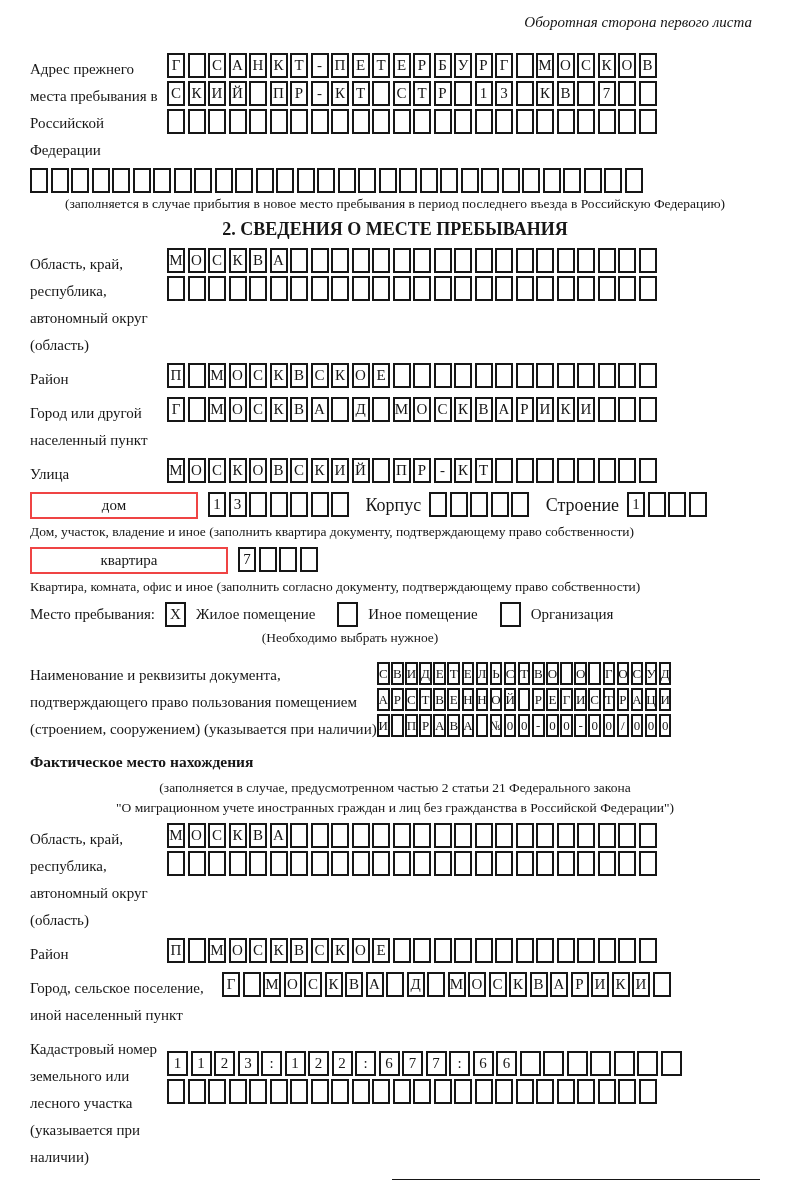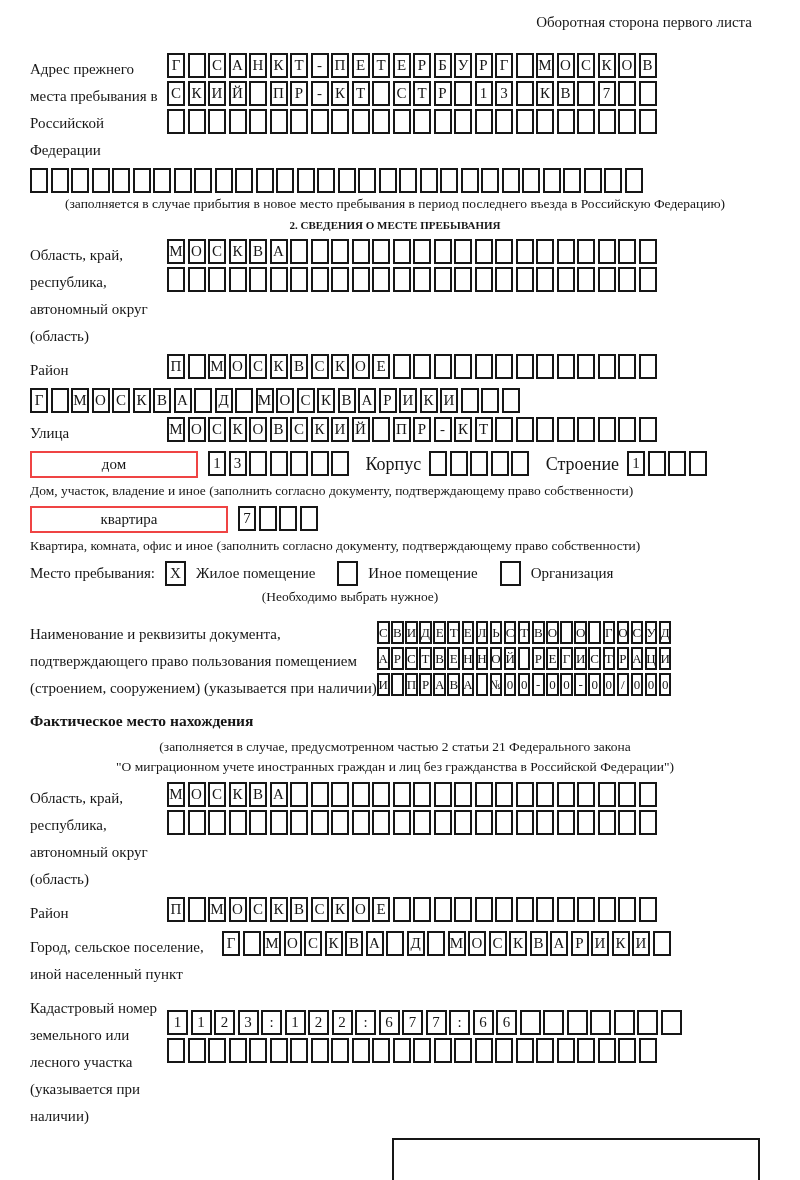--- a/index.html
+++ b/index.html
@@ -9,7 +9,7 @@
     font-family:"Liberation Serif","DejaVu Serif",serif;
     padding:14px 40px 10px 30px; overflow:hidden;
   }
-  .header-note { text-align:right; font-size:15px; margin-bottom:22px; padding-right:8px; }
+  .header-note { text-align:right; font-size:15px; margin-bottom:22px; padding-right:8px;font-style:italic; }
 
   .frow { display:flex; align-items:flex-start; margin-bottom:4px; }
   .lbl { flex-shrink:0; font-size:15px; line-height:27px; padding-top:3px; }

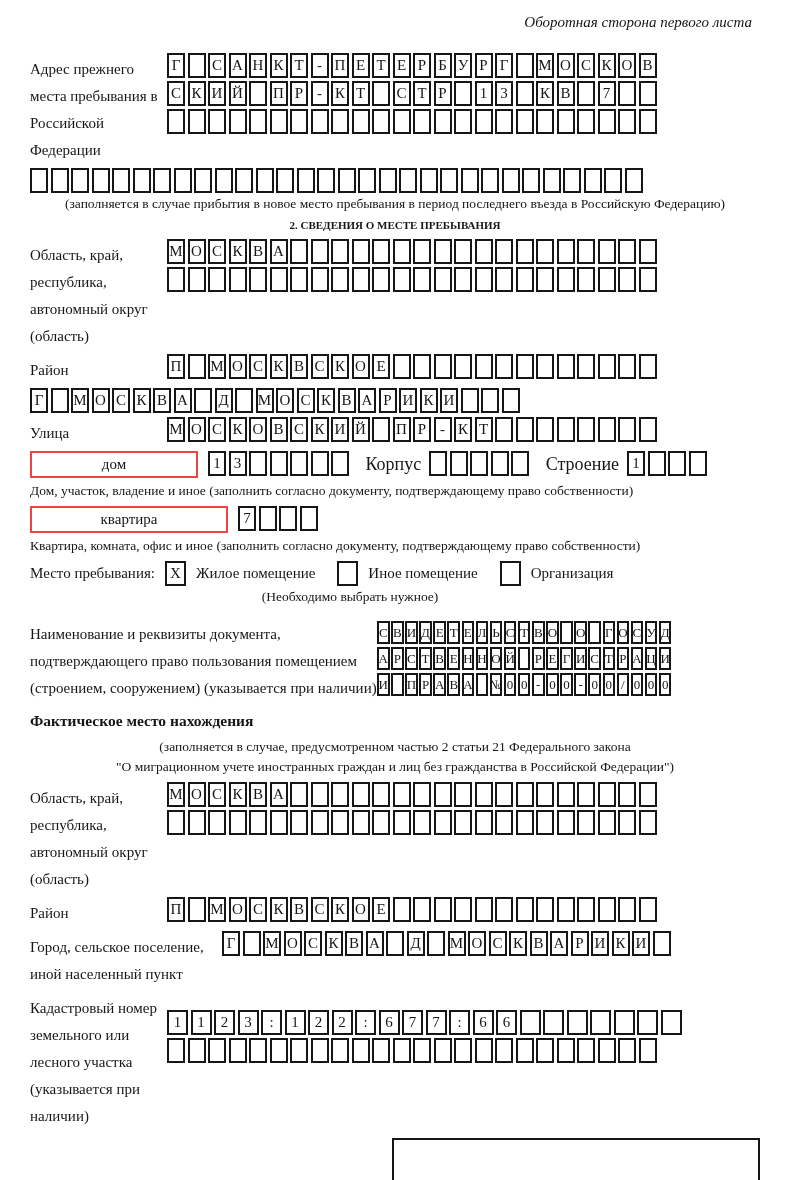--- a/index.html
+++ b/index.html
@@ -30,7 +30,7 @@
 
   .caption { font-size:13.5px; line-height:18px; margin:2px 0 6px; }
   .center { text-align:center; }
-  .sec-title { text-align:center; font-weight:bold; font-size:11px; margin:4px 0 8px; }
+  .sec-title { text-align:center; font-weight:bold; font-size:18px; margin:4px 0 8px; }
   .sub-title { font-weight:bold; font-size:15.5px; margin:10px 0 8px; }
 
   .typebox {

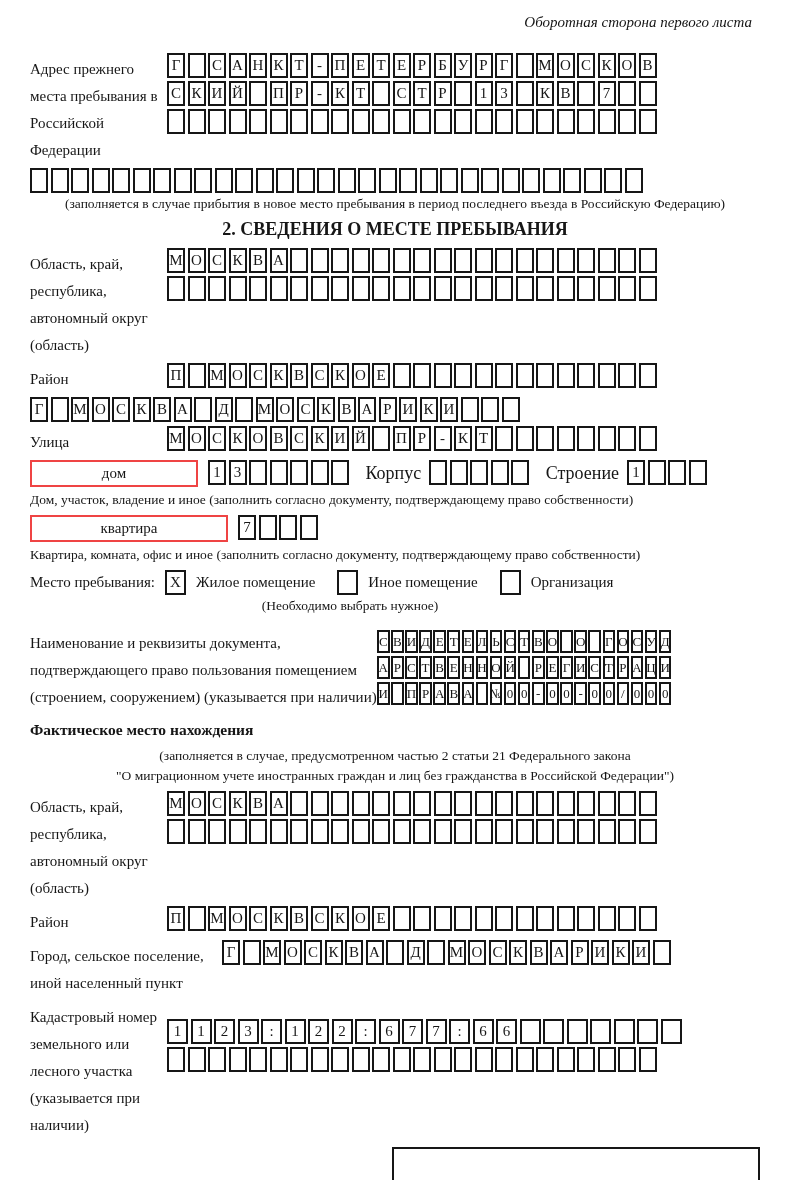--- a/index.html
+++ b/index.html
@@ -269,6 +269,7 @@
 </div>
 
 <div class="frow">
+  <div class="lbl w130">Город или другой населенный пункт</div>
   <div class="cells">
       <span class="cell">Г</span>
       <span class="cell"></span>

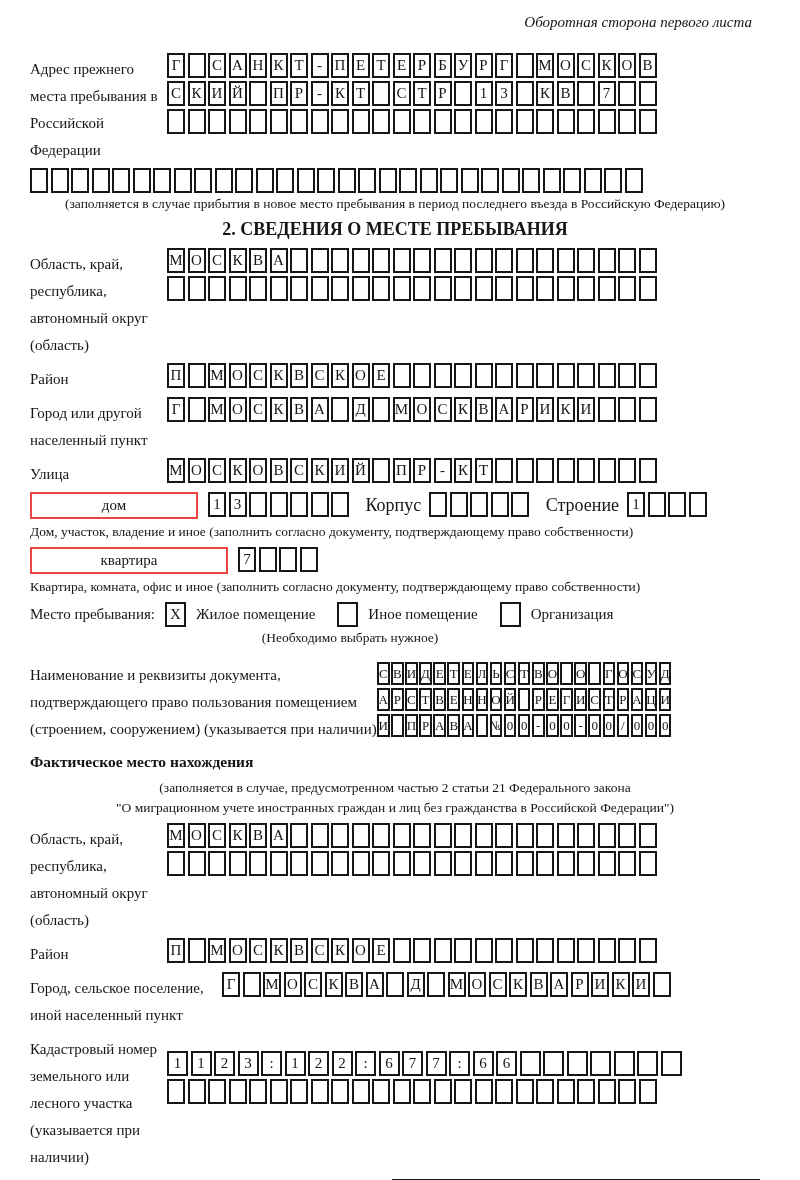--- a/index.html
+++ b/index.html
@@ -355,7 +355,7 @@
       <span class="cell"></span>
     </div>
 </div>
-<div class="caption">Дом, участок, владение и иное (заполнить согласно документу, подтверждающему право собственности)</div>
+<div class="caption">Дом, участок, владение и иное (заполнить квартира документу, подтверждающему право собственности)</div>
 
 <div class="frow">
   <div class="typebox kv">квартира</div>

